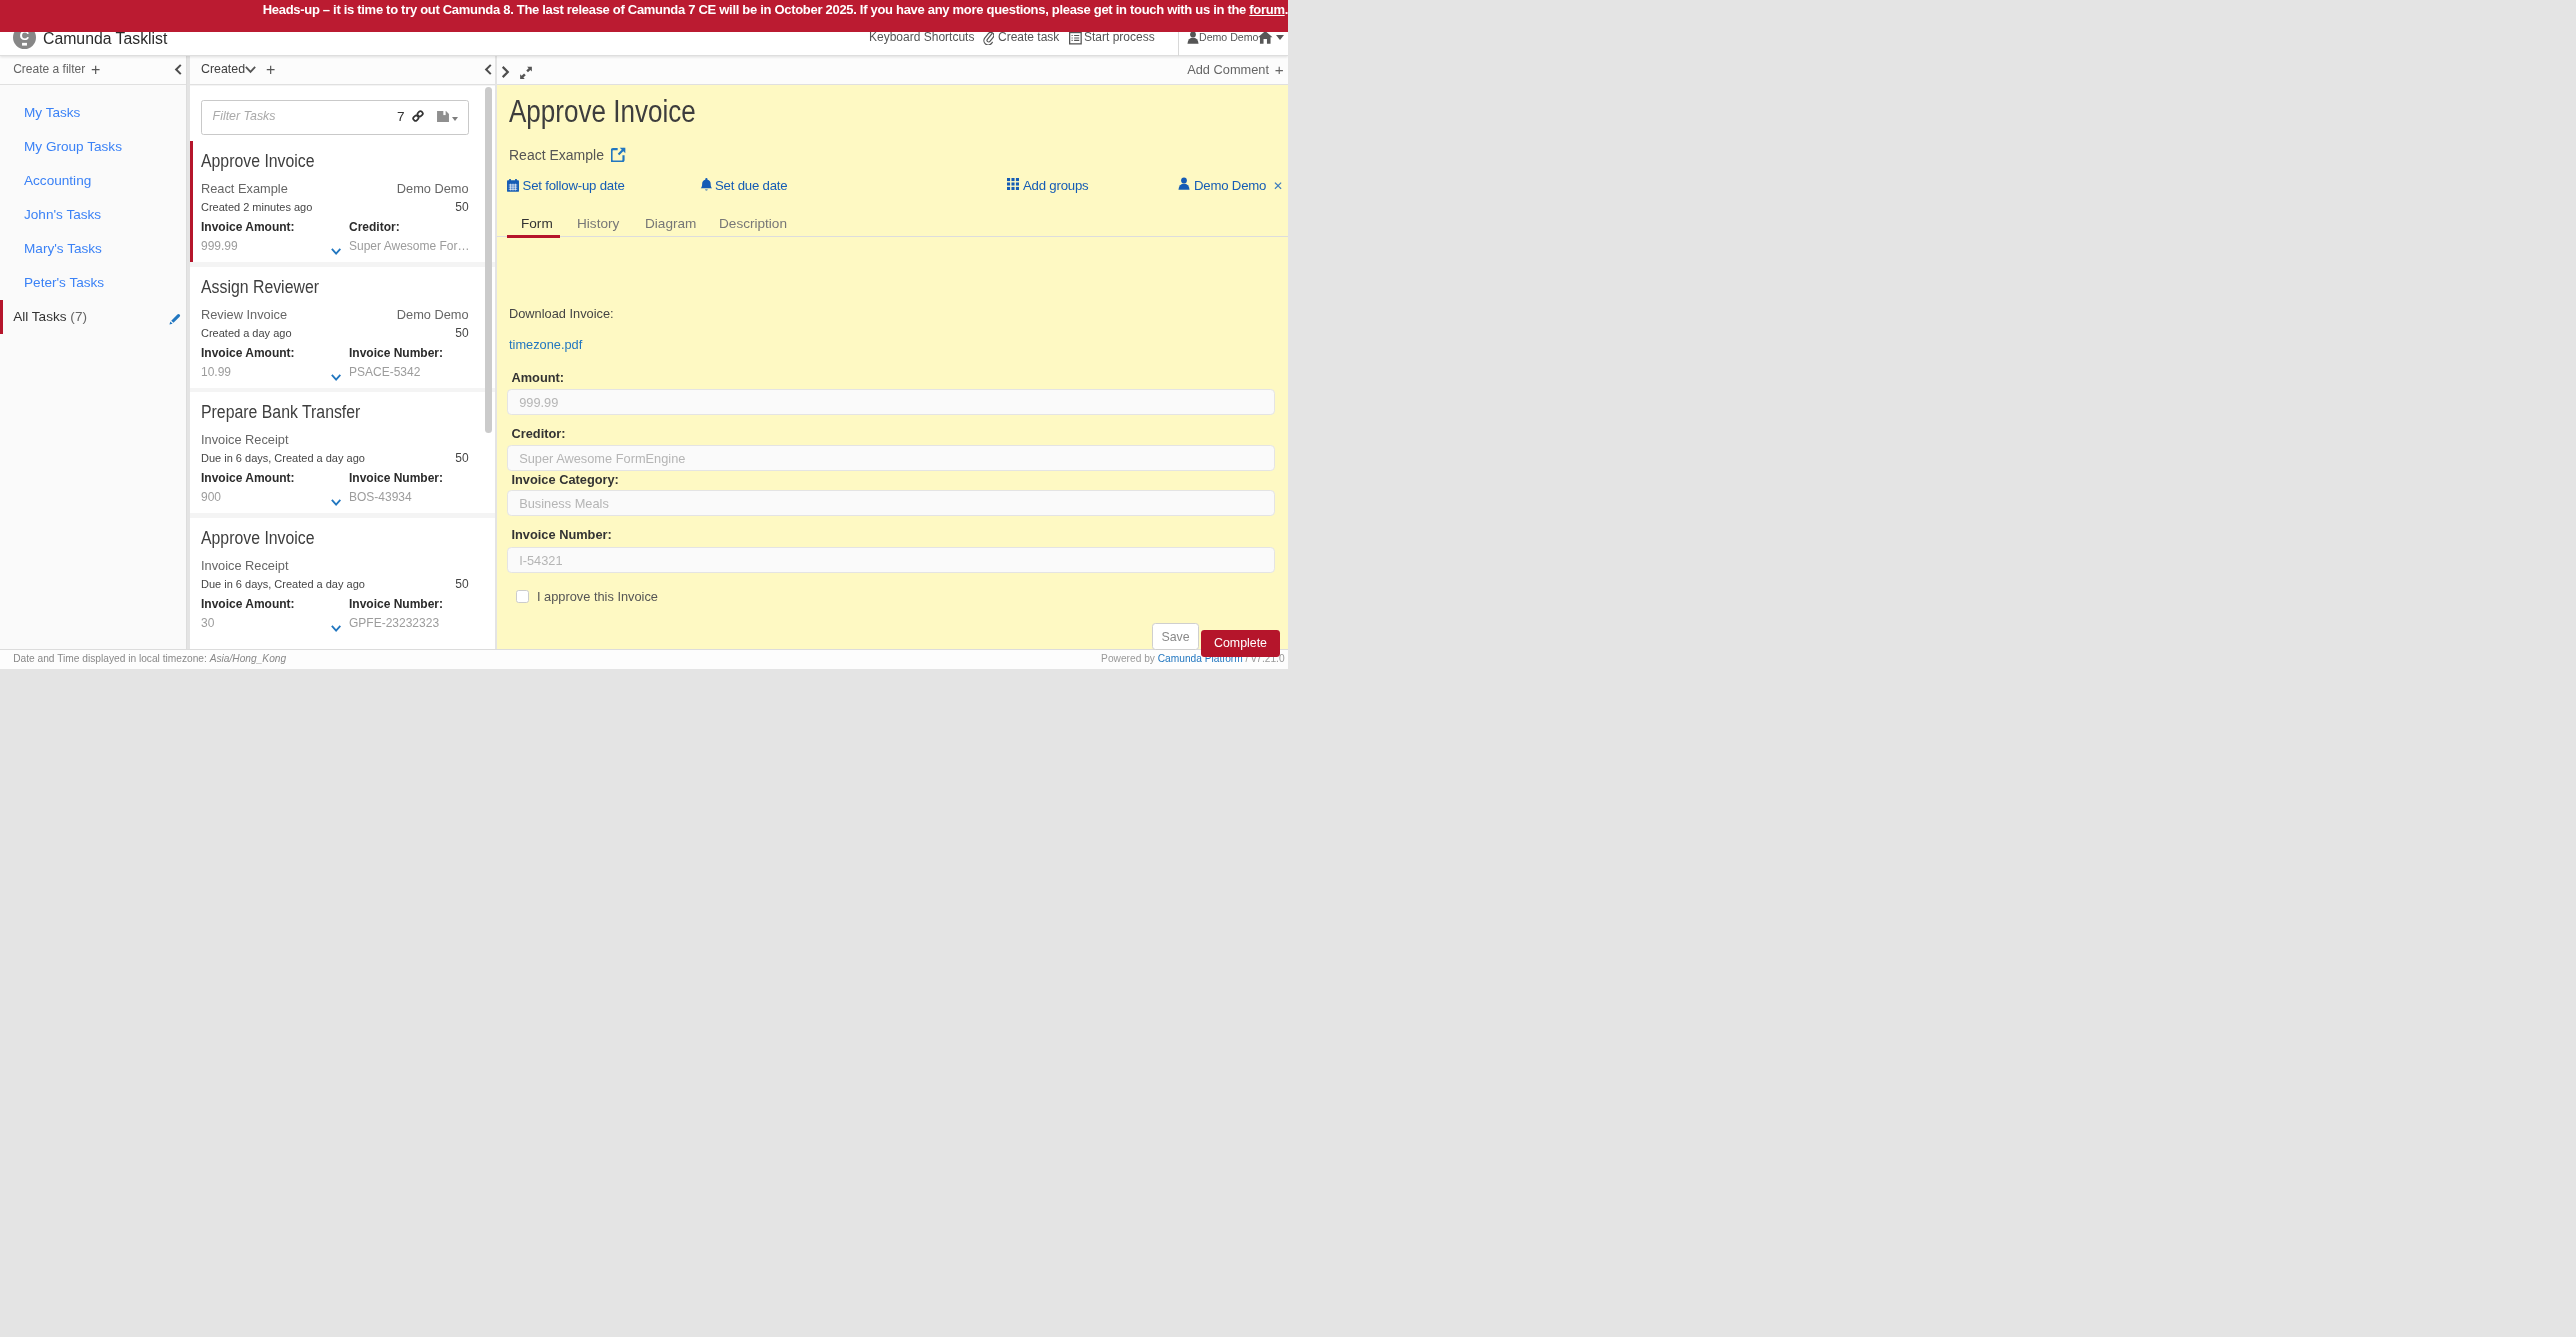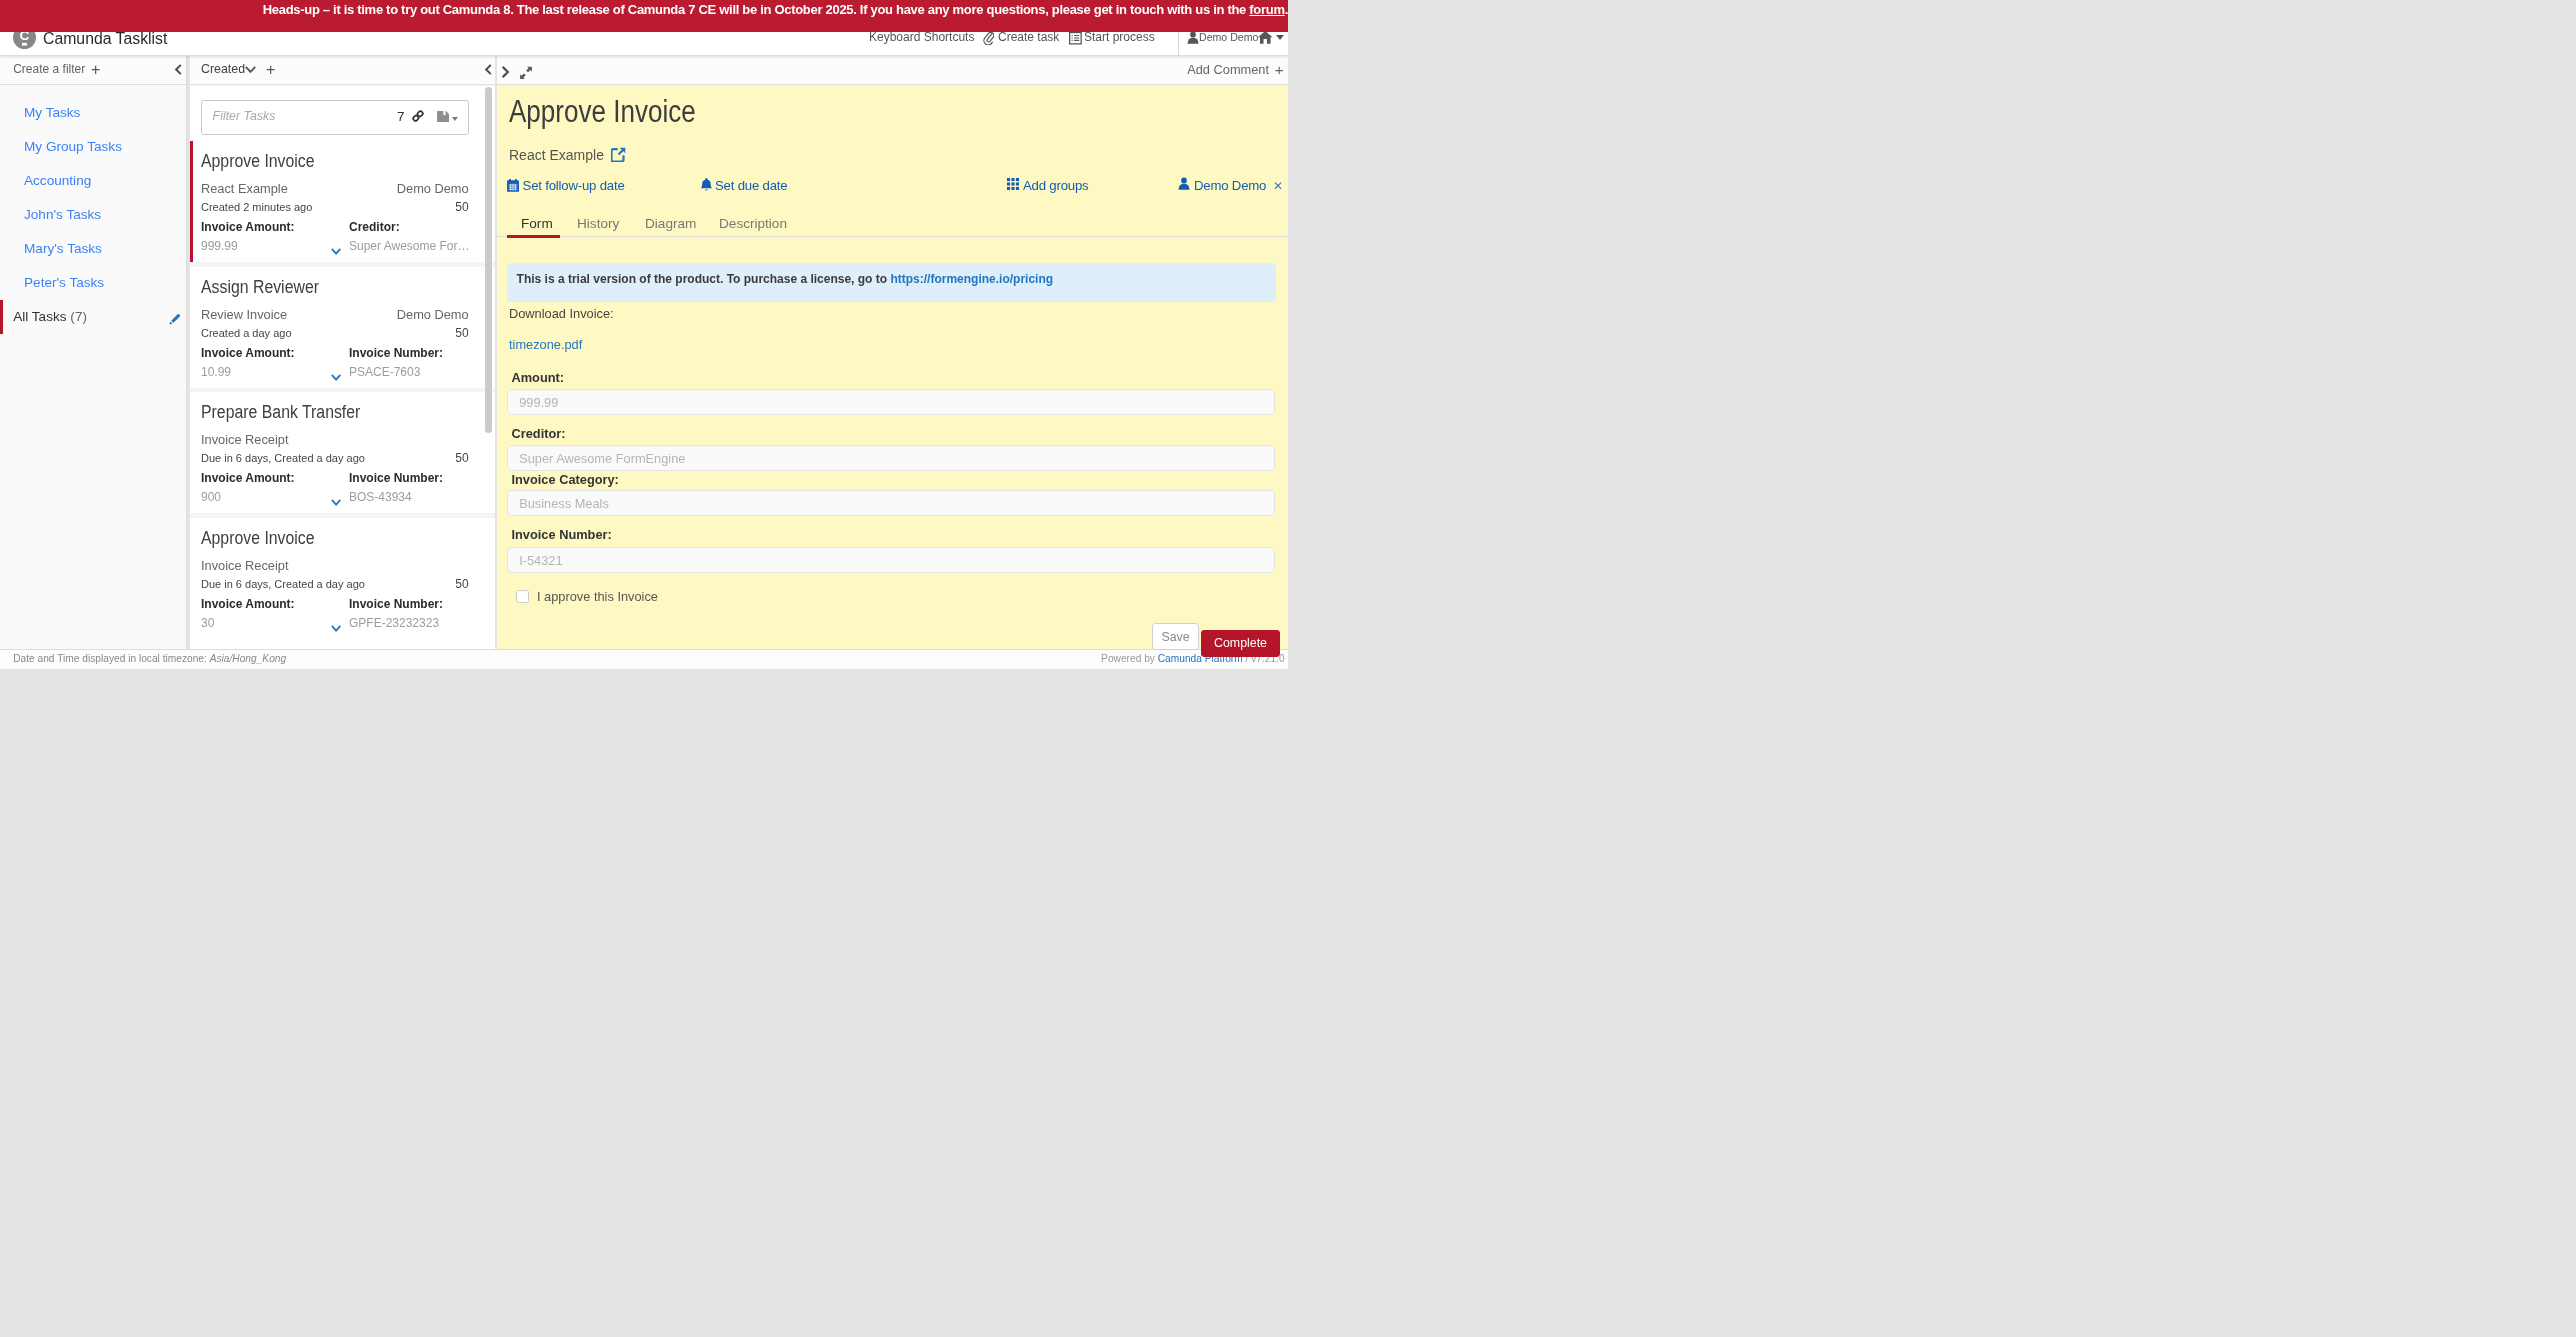--- a/index.html
+++ b/index.html
@@ -276,7 +276,6 @@
     <span class="tab" style="left:148px">Diagram</span>
     <span class="tab" style="left:222px">Description</span>
 
-    <div class="alert">This is a trial version of the product. To purchase a license, go to&nbsp;<a>https://formengine.io/pricing</a></div>
     <div class="ftext" style="top:251px">Download Invoice:</div>
     <a class="ftext" style="top:282px;color:#2277c0">timezone.pdf</a>
     <div class="flabel" style="top:315px">Amount:</div>

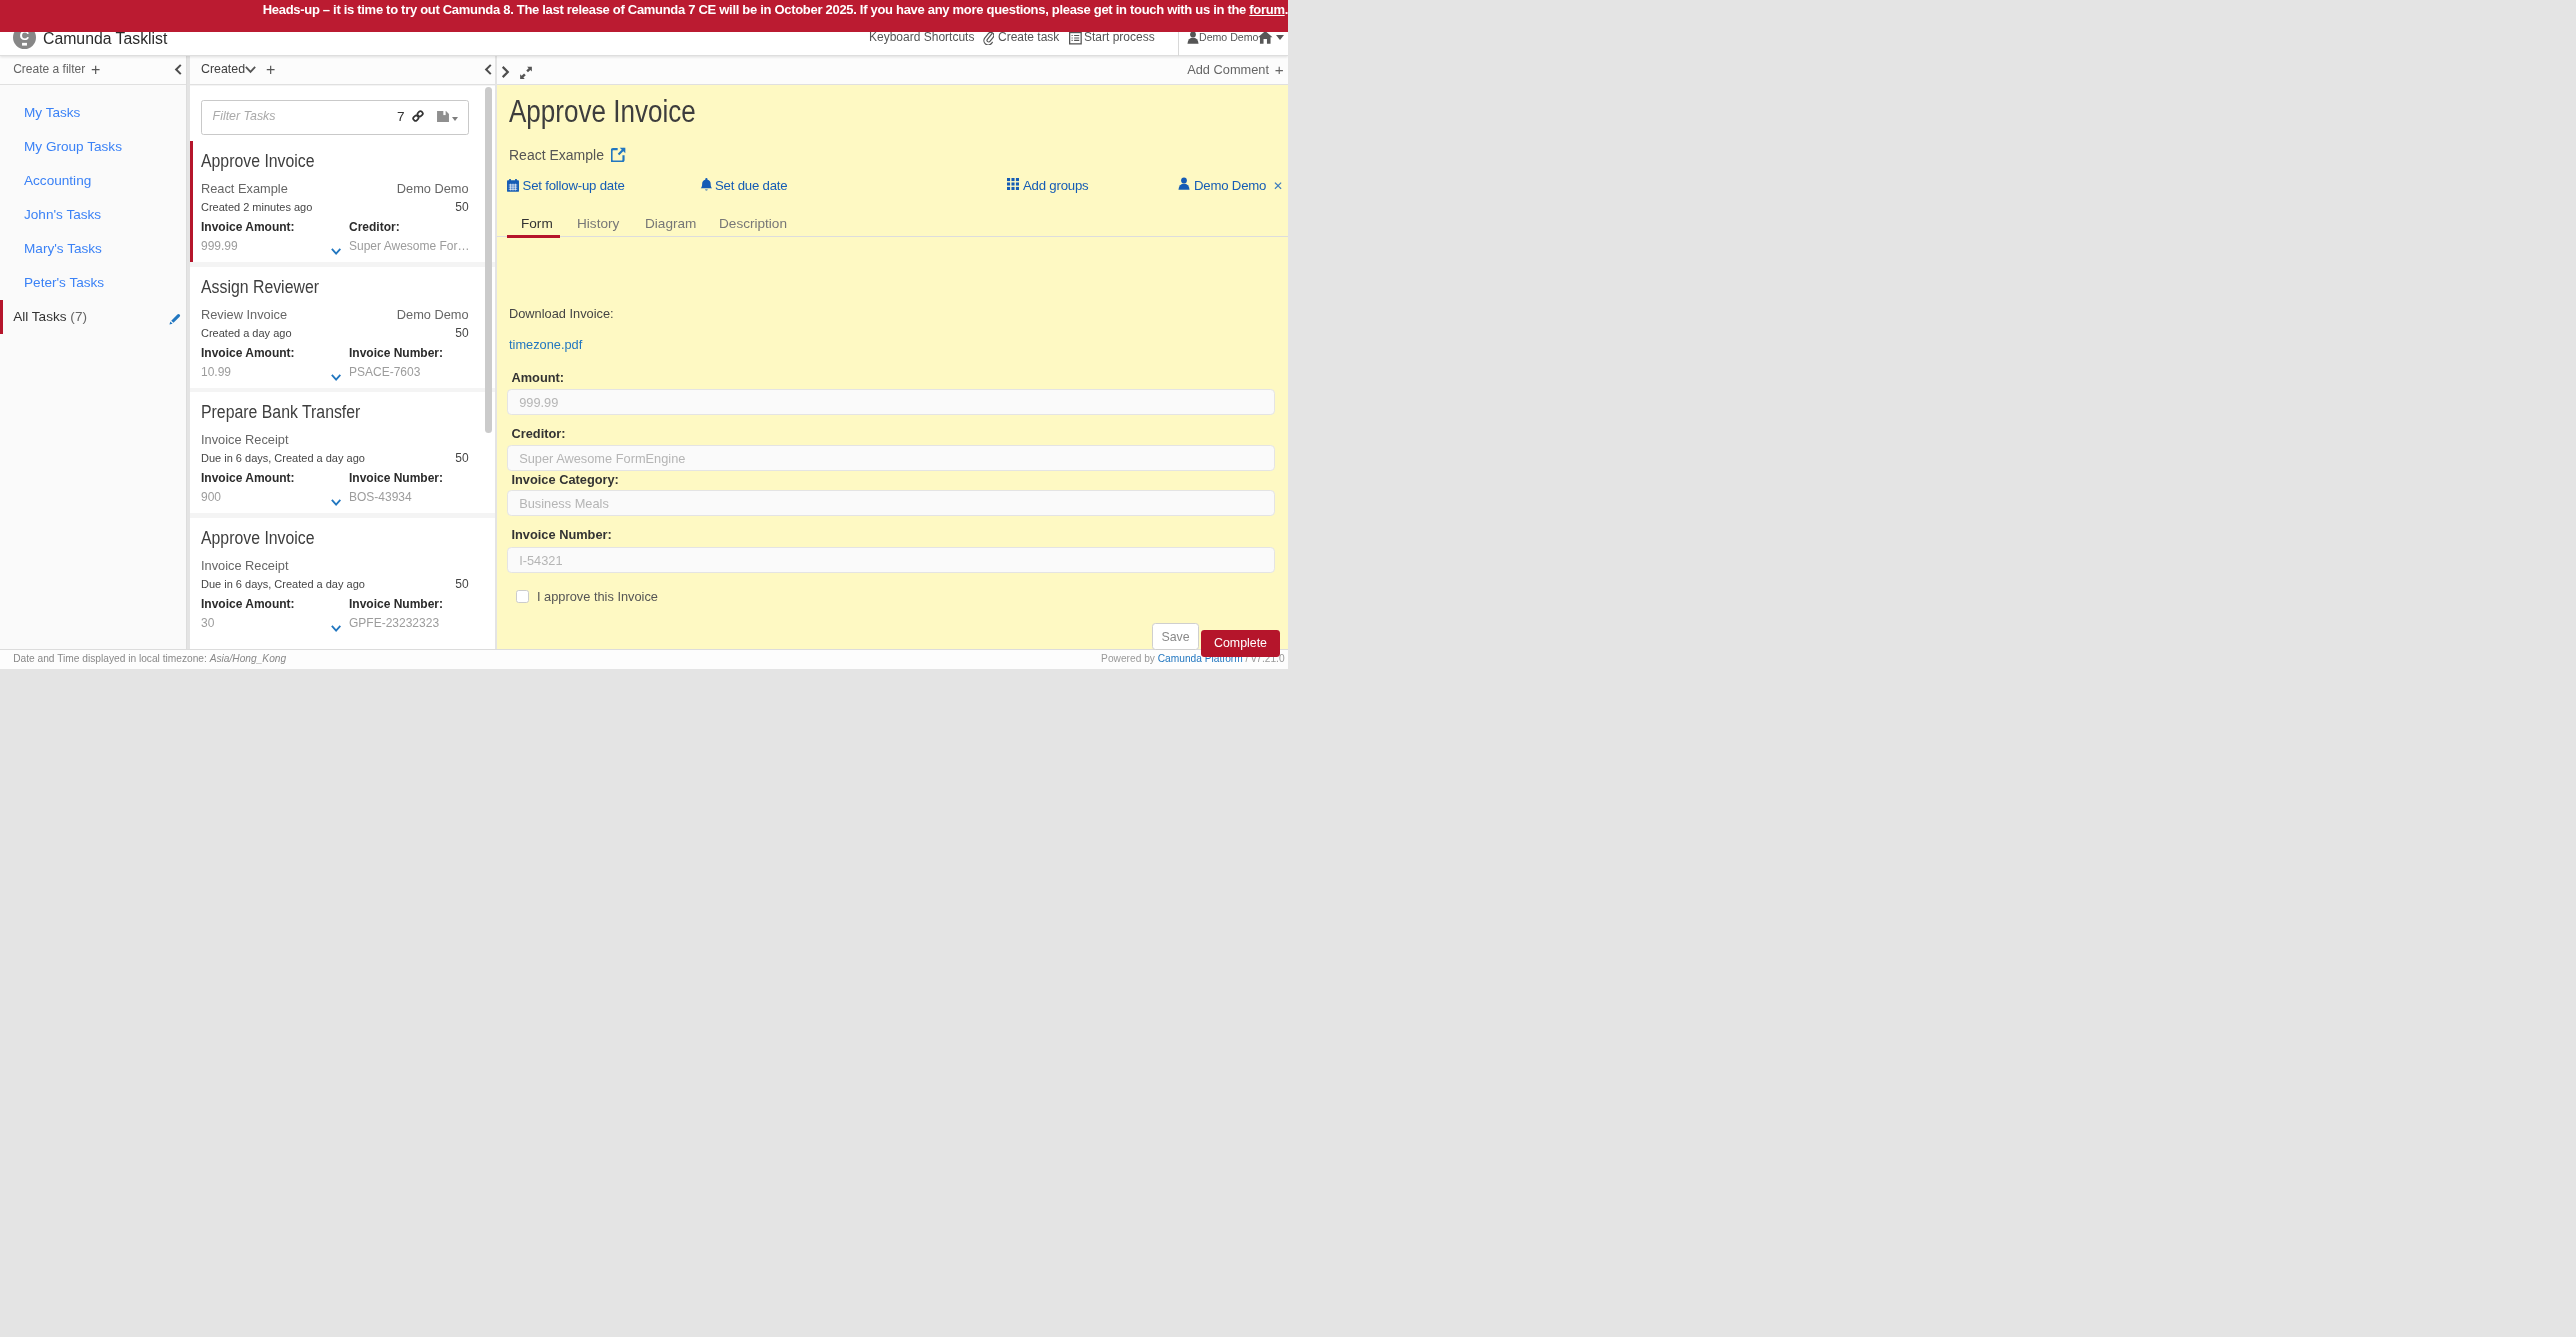--- a/index.html
+++ b/index.html
@@ -154,7 +154,7 @@
       <div class="l1">Invoice Amount:</div>
         <div class="l2">Invoice Number:</div>
       <div class="v1">10.99</div>
-        <div class="v2">PSACE-7603</div>
+        <div class="v2">PSACE-5342</div>
       <svg class="chv" width="10.2" height="6.8" viewBox="0 0 12 8">
           <path d="M1 1 L6 6.5 L11 1" fill="none" stroke="#2277c0" stroke-width="2.2"></path>
         </svg>

